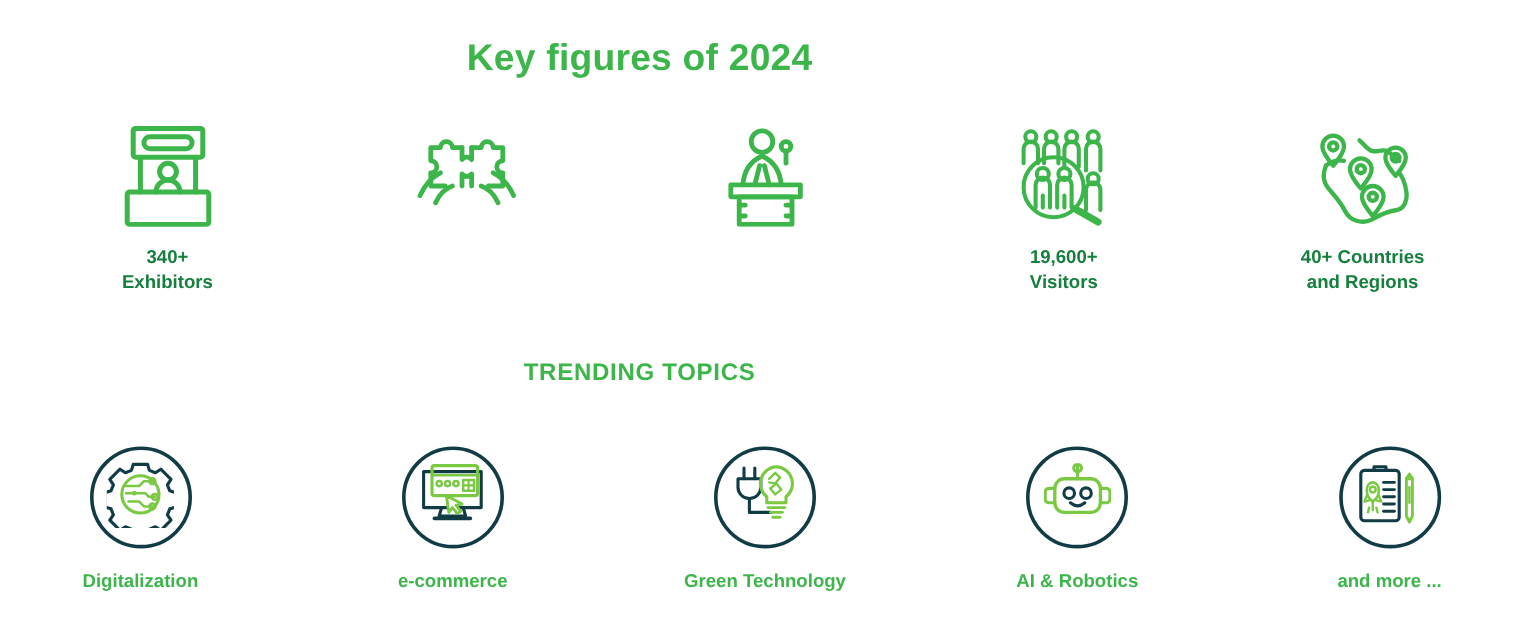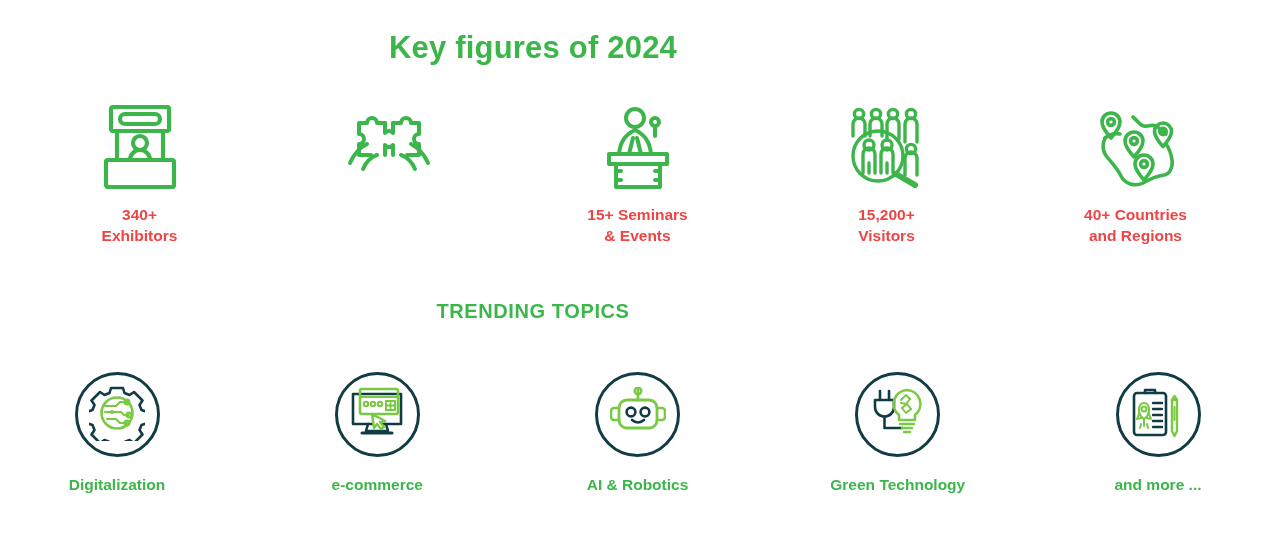--- a/index.html
+++ b/index.html
@@ -79,7 +79,7 @@
     font-size: 15.5px;
     line-height: 21px;
     font-weight: bold;
-    color: #ef4444;
+    color: #15803d;
     white-space: pre-line;
   }
 

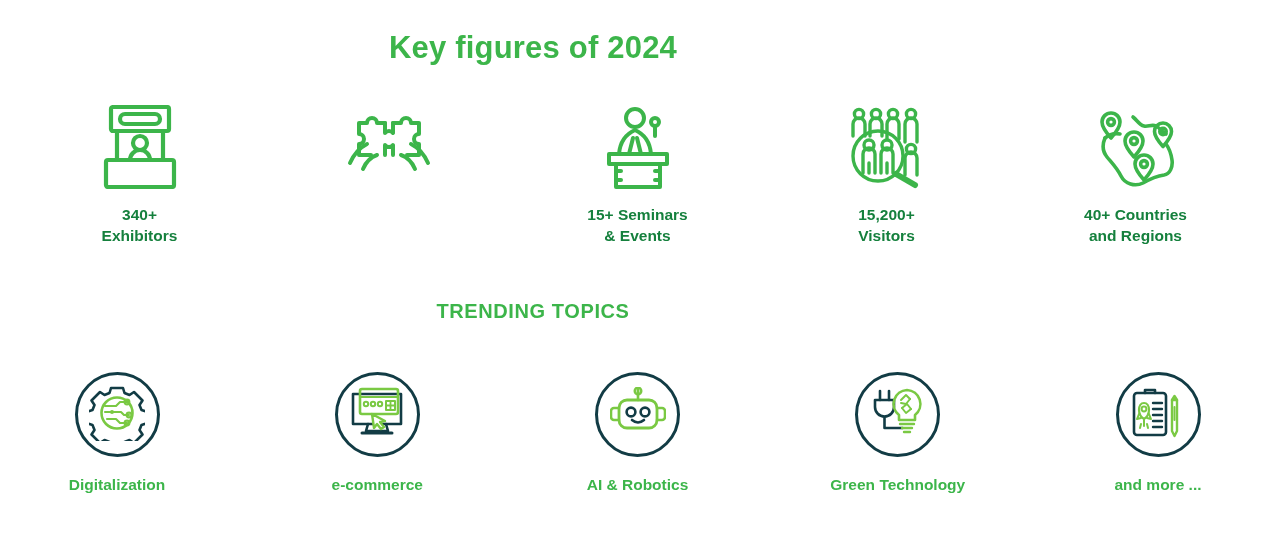--- a/index.html
+++ b/index.html
@@ -183,8 +183,6 @@
           <line x1="56" y1="75" x2="61" y2="75"></line>
         </svg>
       </div>
-      <div class="kf-label">15+ Seminars
-&amp; Events</div>
     </div>
 
     <div class="kf-item">

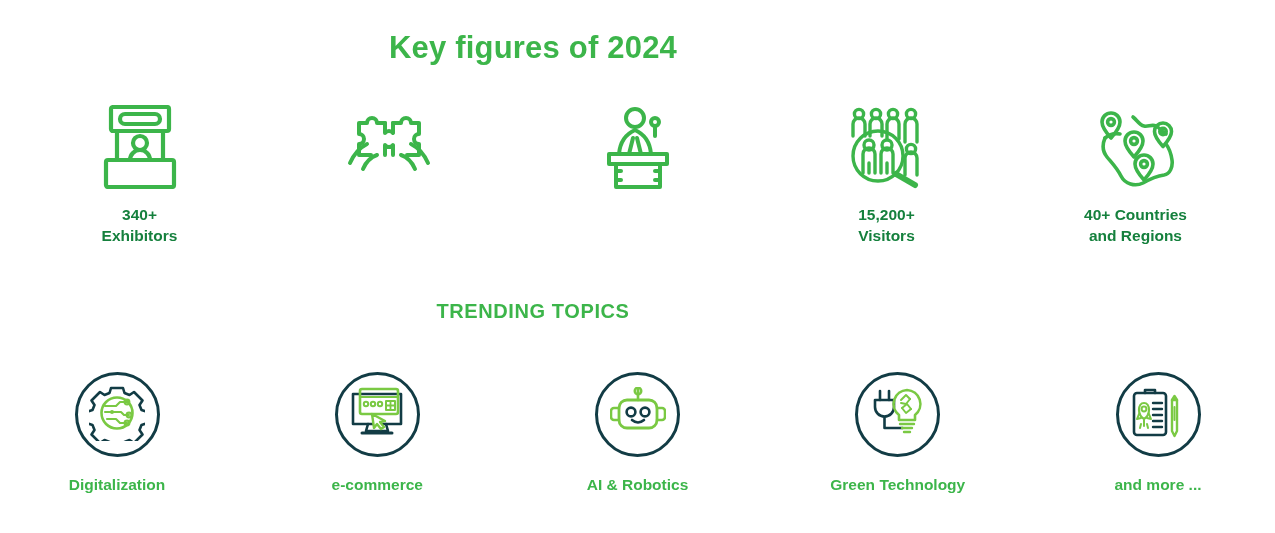--- a/index.html
+++ b/index.html
@@ -211,7 +211,7 @@
           <line x1="42" y1="58" x2="42" y2="68"></line>
         </svg>
       </div>
-      <div class="kf-label">15,200+
+      <div class="kf-label">19,600+
 Visitors</div>
     </div>
 

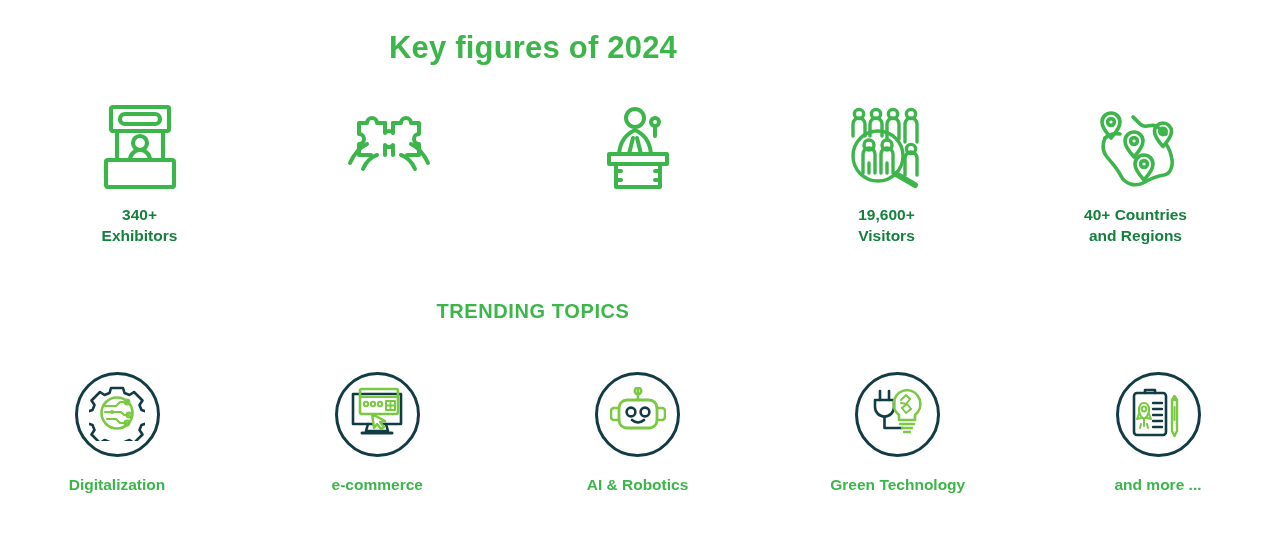--- a/index.html
+++ b/index.html
@@ -293,29 +293,6 @@
     <div class="tt-item">
       <div class="tt-circle">
         <span>
-          <svg width="56" height="52" viewBox="0 0 56 52" fill="none" stroke-linejoin="round" stroke-linecap="round">
-
-            <line x1="28" y1="3" x2="28" y2="13" stroke="#7ac943" stroke-width="2.6"></line>
-            <circle cx="28" cy="4" r="3.2" stroke="#7ac943" stroke-width="2.6"></circle>
-
-            <rect x="9" y="13" width="38" height="28" rx="8" stroke="#7ac943" stroke-width="2.8"></rect>
-
-            <path d="M9 21 h-5 a3 3 0 0 0 -3 3 v6 a3 3 0 0 0 3 3 h5" stroke="#7ac943" stroke-width="2.6"></path>
-            <path d="M47 21 h5 a3 3 0 0 1 3 3 v6 a3 3 0 0 1 -3 3 h-5" stroke="#7ac943" stroke-width="2.6"></path>
-
-            <circle cx="21" cy="25" r="4.4" stroke="#123c45" stroke-width="2.6"></circle>
-            <circle cx="35" cy="25" r="4.4" stroke="#123c45" stroke-width="2.6"></circle>
-
-            <path d="M22 33 q6 5 12 0" stroke="#123c45" stroke-width="2.6"></path>
-          </svg>
-        </span>
-      </div>
-      <div class="tt-label">AI &amp; Robotics</div>
-    </div>
-
-    <div class="tt-item">
-      <div class="tt-circle">
-        <span>
           <svg width="58" height="54" viewBox="0 0 58 54" fill="none" stroke-linejoin="round" stroke-linecap="round">
 
             <line x1="11" y1="5" x2="11" y2="14" stroke="#123c45" stroke-width="2.6"></line>
@@ -338,6 +315,29 @@
         </span>
       </div>
       <div class="tt-label">Green Technology</div>
+    </div>
+
+    <div class="tt-item">
+      <div class="tt-circle">
+        <span>
+          <svg width="56" height="52" viewBox="0 0 56 52" fill="none" stroke-linejoin="round" stroke-linecap="round">
+
+            <line x1="28" y1="3" x2="28" y2="13" stroke="#7ac943" stroke-width="2.6"></line>
+            <circle cx="28" cy="4" r="3.2" stroke="#7ac943" stroke-width="2.6"></circle>
+
+            <rect x="9" y="13" width="38" height="28" rx="8" stroke="#7ac943" stroke-width="2.8"></rect>
+
+            <path d="M9 21 h-5 a3 3 0 0 0 -3 3 v6 a3 3 0 0 0 3 3 h5" stroke="#7ac943" stroke-width="2.6"></path>
+            <path d="M47 21 h5 a3 3 0 0 1 3 3 v6 a3 3 0 0 1 -3 3 h-5" stroke="#7ac943" stroke-width="2.6"></path>
+
+            <circle cx="21" cy="25" r="4.4" stroke="#123c45" stroke-width="2.6"></circle>
+            <circle cx="35" cy="25" r="4.4" stroke="#123c45" stroke-width="2.6"></circle>
+
+            <path d="M22 33 q6 5 12 0" stroke="#123c45" stroke-width="2.6"></path>
+          </svg>
+        </span>
+      </div>
+      <div class="tt-label">AI &amp; Robotics</div>
     </div>
 
 

